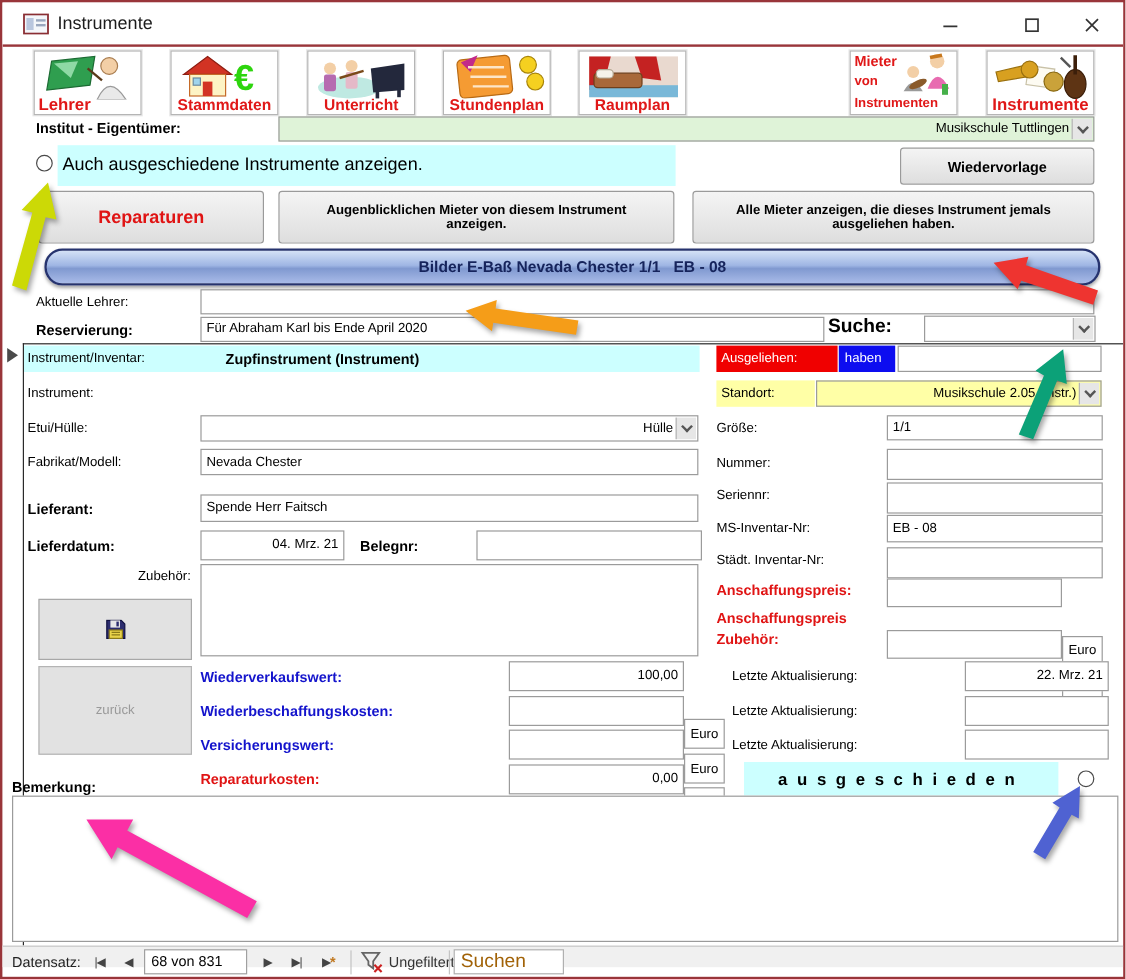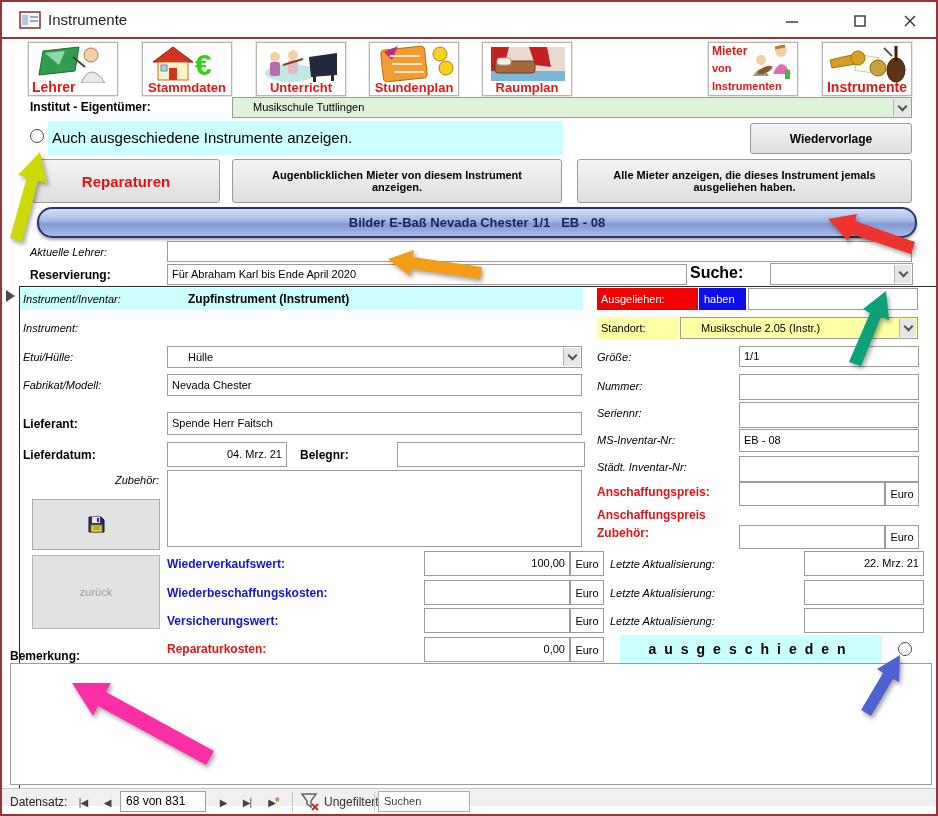--- a/index.html
+++ b/index.html
@@ -26,7 +26,7 @@
           font-size:11px; color:#000; padding:0 4px; overflow:hidden; white-space:pre; }
   .fldr { text-align:right; }
   .combo { position:absolute; background:#fff; border:1px solid #9b9b9b;
-           font-size:11px; color:#000; padding:0 20px 0 20px; overflow:hidden; white-space:nowrap; }
+           font-size:11px; color:#000; padding:0 20px 0 4px; overflow:hidden; white-space:nowrap;text-align:right; }
   .dd { position:absolute; right:1px; top:1px; bottom:1px; width:17px; background:#e6e6e6;
         border-left:1px solid #b5b5b5; display:flex; align-items:center; justify-content:center; }
   .chev { width:7px; height:7px; border-left:2px solid #555; border-bottom:2px solid #555;

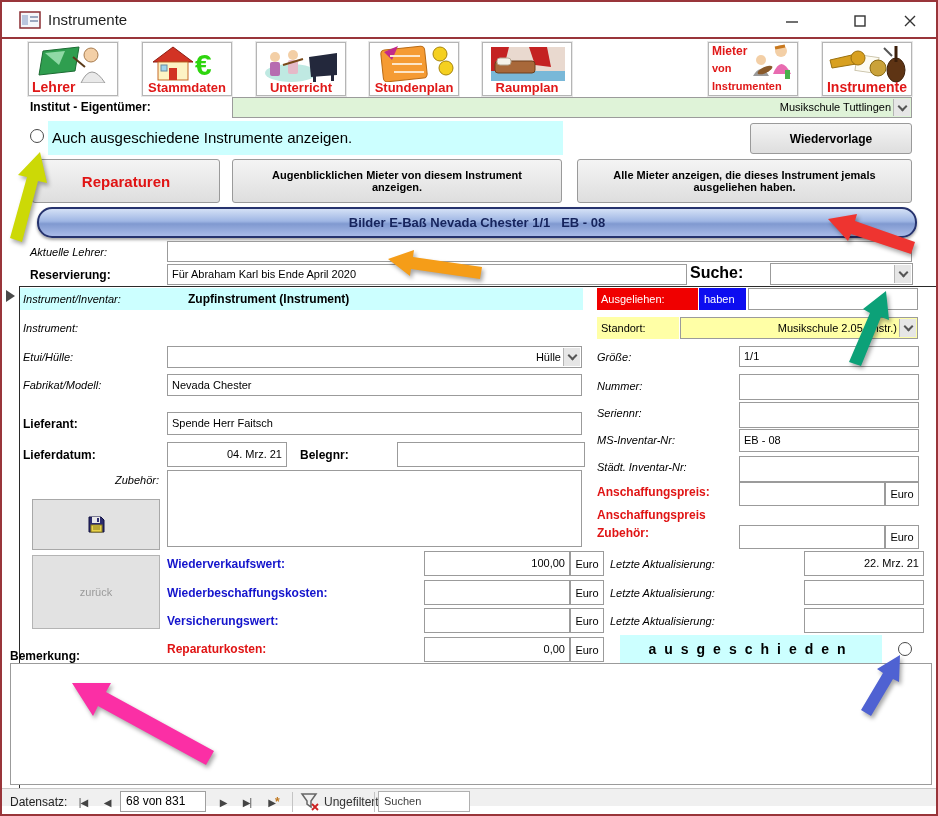--- a/index.html
+++ b/index.html
@@ -20,7 +20,7 @@
   .tlbl { position:absolute; bottom:1px; width:100%; text-align:center;
           color:#e01818; font-weight:bold; font-size:13px; line-height:13px; }
   
-  .lbl  { position:absolute; font-size:11px; color:#000; white-space:nowrap;font-style:italic; }
+  .lbl  { position:absolute; font-size:11px; color:#000; white-space:nowrap; }
   .lblb { position:absolute; font-size:12px; color:#000; font-weight:bold; white-space:nowrap; }
   .fld  { position:absolute; background:#fff; border:1px solid #9b9b9b;
           font-size:11px; color:#000; padding:0 4px; overflow:hidden; white-space:pre; }

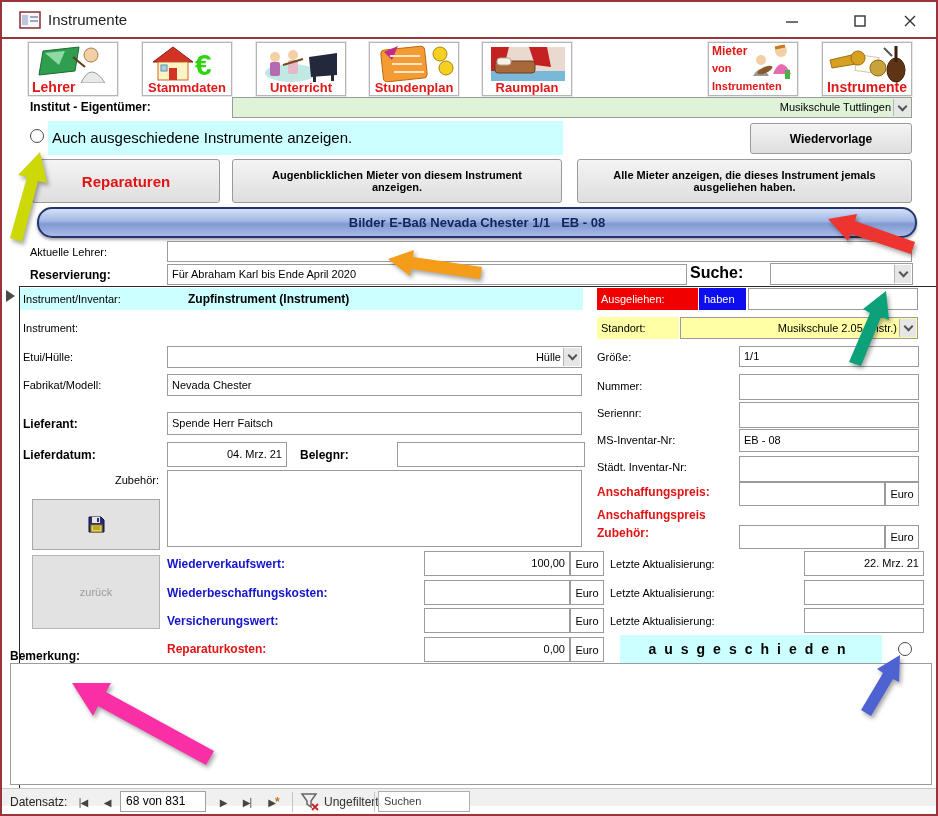--- a/index.html
+++ b/index.html
@@ -39,7 +39,7 @@
   .radio { position:absolute; width:14px; height:14px; border:1px solid #4a4a4a;
            border-radius:50%; background:#fff; }
   .eurobox { position:absolute; background:#fff; border:1px solid #9b9b9b; font-size:11px;
-             display:flex; align-items:center; justify-content:center; }
+             display:flex; align-items:center; justify-content:center;margin-top:48px; }
   .cyan { background:#ccffff; }
   .sep { position:absolute; width:1px; background:#c4c4c4; }
   .arrow { position:absolute; left:0; top:0; pointer-events:none;

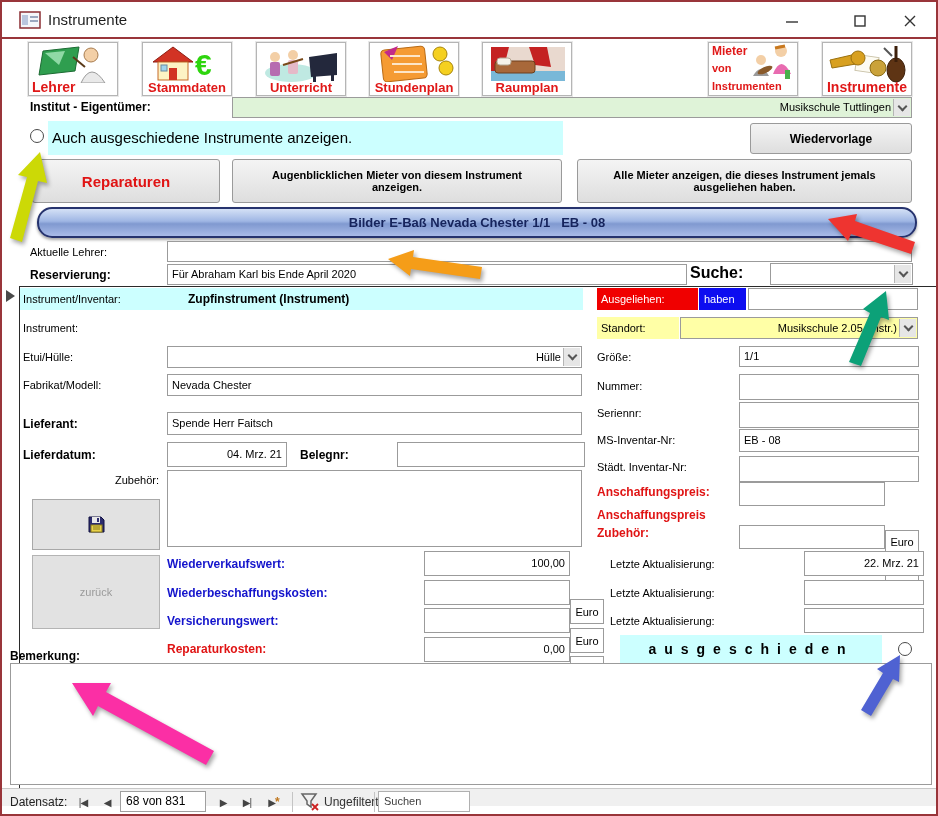--- a/index.html
+++ b/index.html
@@ -332,7 +332,7 @@
     </svg>
     <div class="abs" style="left:322px;top:6px;font-size:12px;color:#333">Ungefiltert</div>
     <div class="sep" style="left:372px;top:3px;height:20px"></div>
-    <div class="abs" style="left:376px;top:2px;width:92px;height:21px;background:#fff;border:1px solid #b0b0b0;font-size:11px;line-height:19px;padding-left:5px;color:#404040">Suchen</div>
+    <div class="abs" style="left:376px;top:2px;width:92px;height:21px;background:#fff;border:1px solid #b0b0b0;font-size:16px;line-height:19px;padding-left:5px;color:#a16207">Suchen</div>
   </div>
 
   <svg class="arrow" width="938" height="816" viewBox="0 0 938 816">

